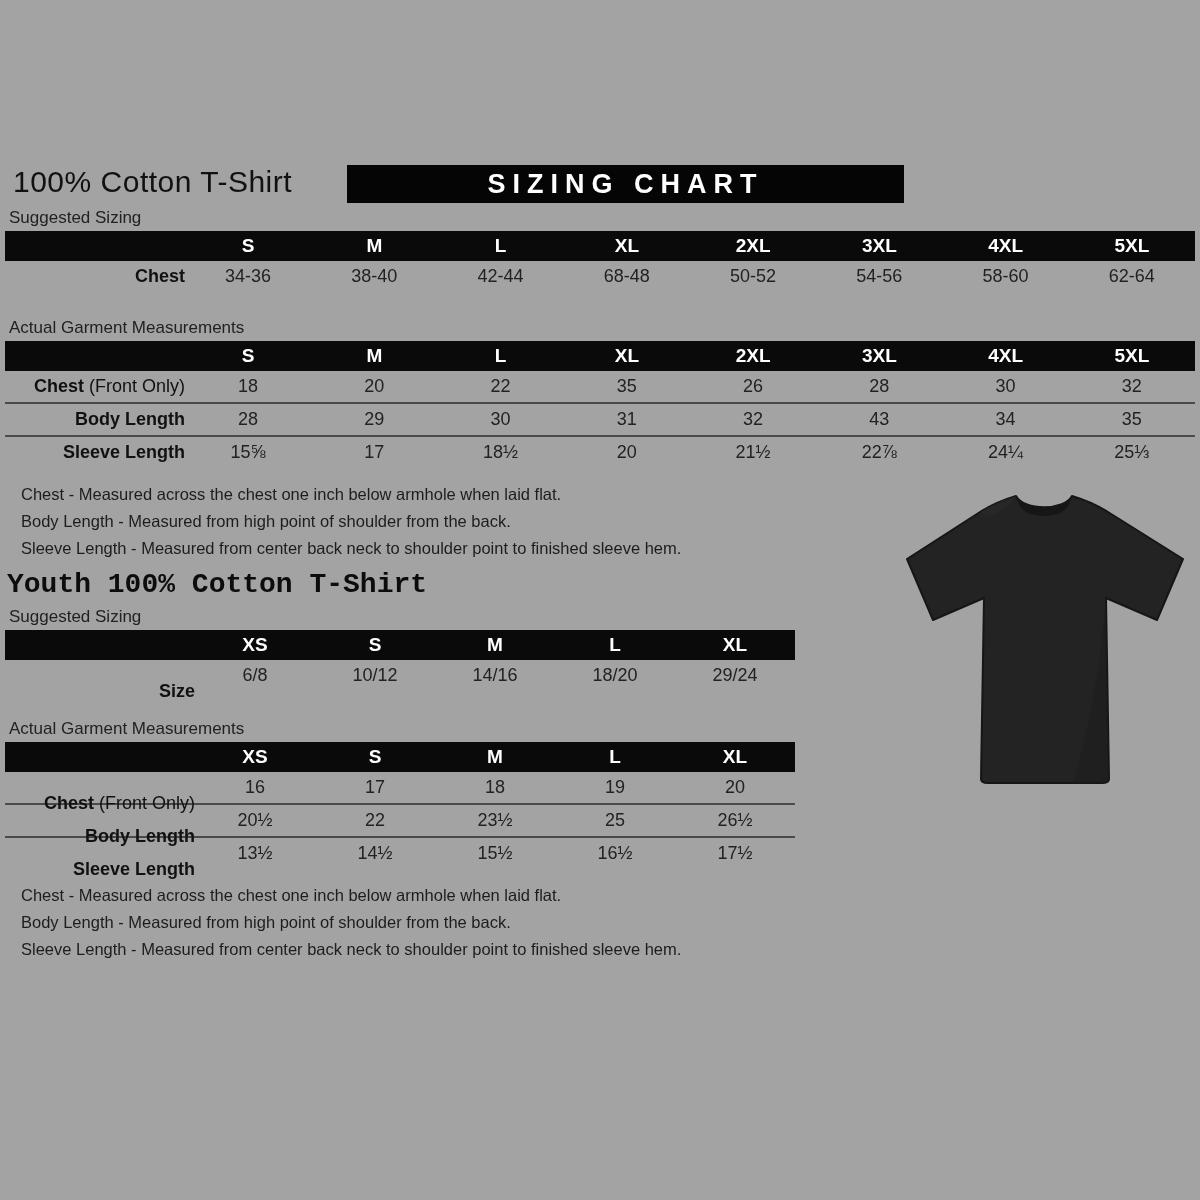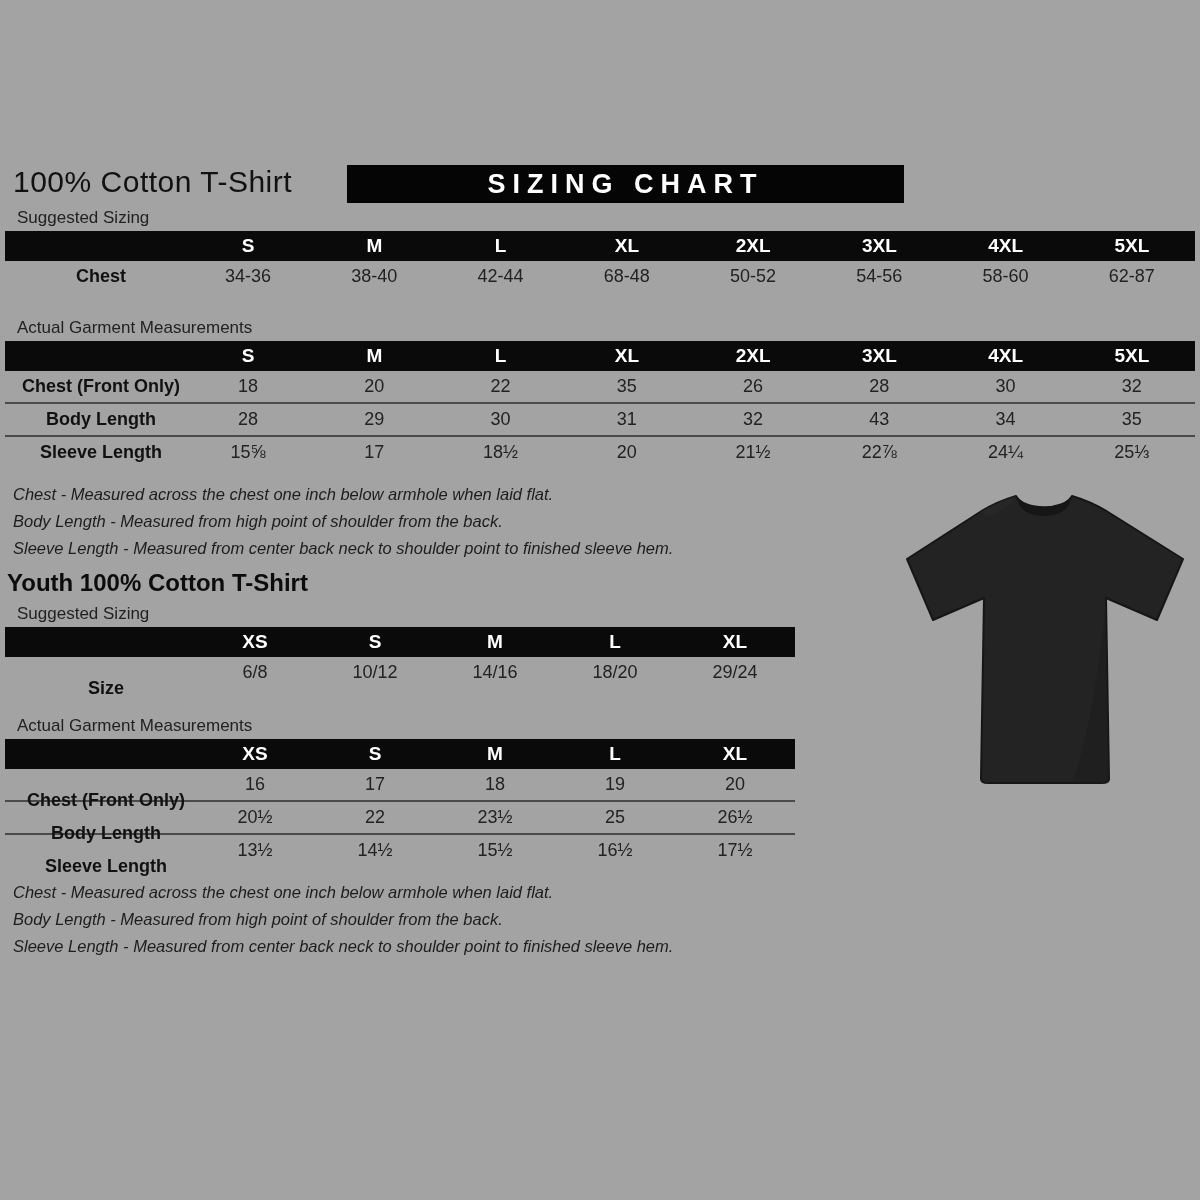--- a/index.html
+++ b/index.html
@@ -14,7 +14,7 @@
   .banner { position:absolute; left:342px; top:2px; width:557px; height:38px; background:#050505; color:#fff;
             display:flex; align-items:center; justify-content:center; font-size:27px; font-weight:700; letter-spacing:7px; }
 
-  .section-label { font-size:17px; color:#222; margin-left:12px; }
+  .section-label { font-size:17px; color:#222; margin-left:4px; }
   .lbl-sg1 { margin-top:1px; }
   .lbl-ag1 { margin-top:26px; }
   .lbl-sg2 { margin-top:7px; }

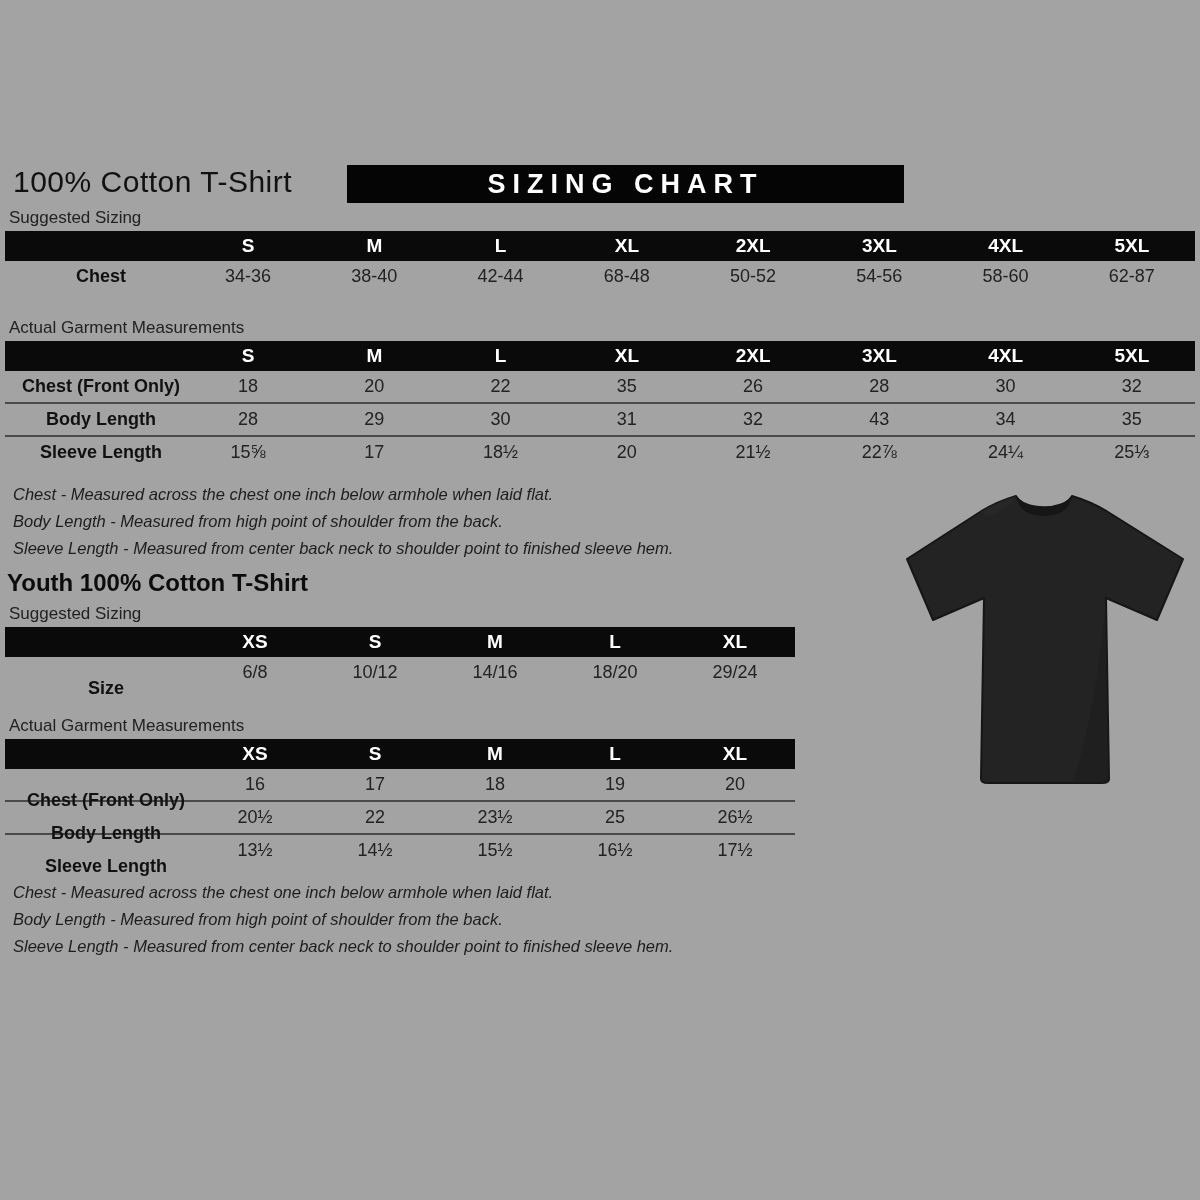--- a/index.html
+++ b/index.html
@@ -25,7 +25,7 @@
   .trow { display:flex; align-items:center; }
   .thead { background:#0a0a0a; color:#ffffff; height:30px; font-weight:700; font-size:19px; }
   .tdata { height:31px; font-size:18px; color:#222; }
-  .lblcell { flex:0 0 180px; padding-left:12px; text-align:center; font-weight:700; color:#111; }
+  .lblcell { flex:0 0 180px; padding-left:12px; text-align:right; font-weight:700; color:#111; }
   .lblnote { font-weight:700; }
   .vcell { text-align:center; }
   .t-adult .vcell { flex:0 0 126.25px; }

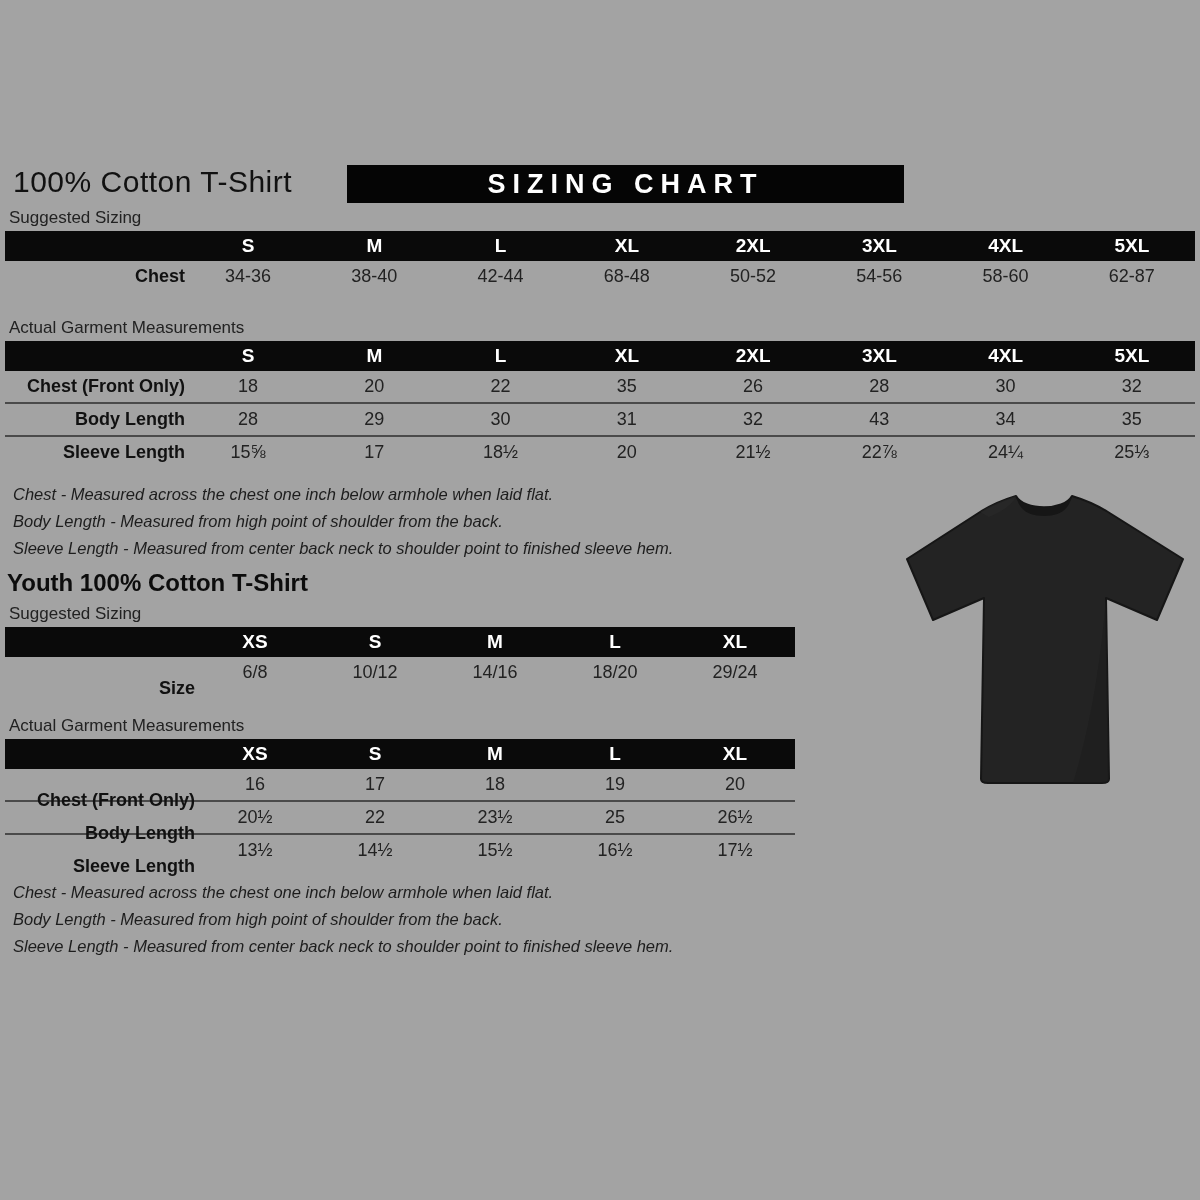--- a/index.html
+++ b/index.html
@@ -75,7 +75,7 @@
         <div class="vcell">50-52</div>
         <div class="vcell">54-56</div>
         <div class="vcell">58-60</div>
-        <div class="vcell">62-87</div>
+        <div class="vcell">62-64</div>
       </div>
     </div>
 

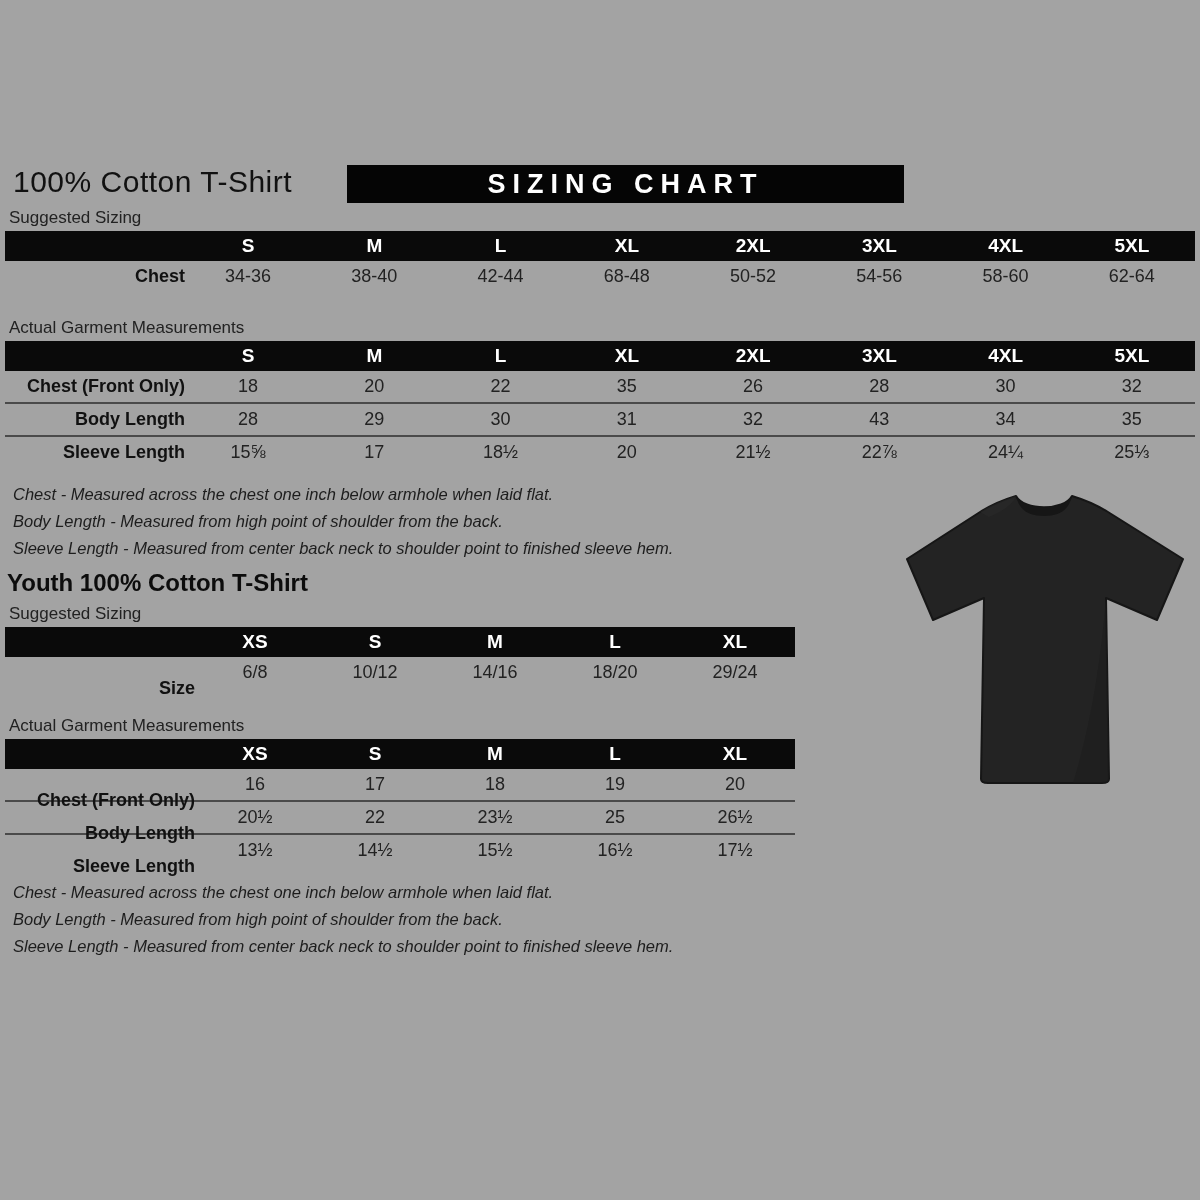--- a/index.html
+++ b/index.html
@@ -26,7 +26,7 @@
   .thead { background:#0a0a0a; color:#ffffff; height:30px; font-weight:700; font-size:19px; }
   .tdata { height:31px; font-size:18px; color:#222; }
   .lblcell { flex:0 0 180px; padding-left:12px; text-align:right; font-weight:700; color:#111; }
-  .lblnote { font-weight:700; }
+  .lblnote { font-weight:400; }
   .vcell { text-align:center; }
   .t-adult .vcell { flex:0 0 126.25px; }
   .t-youth { width:790px; }

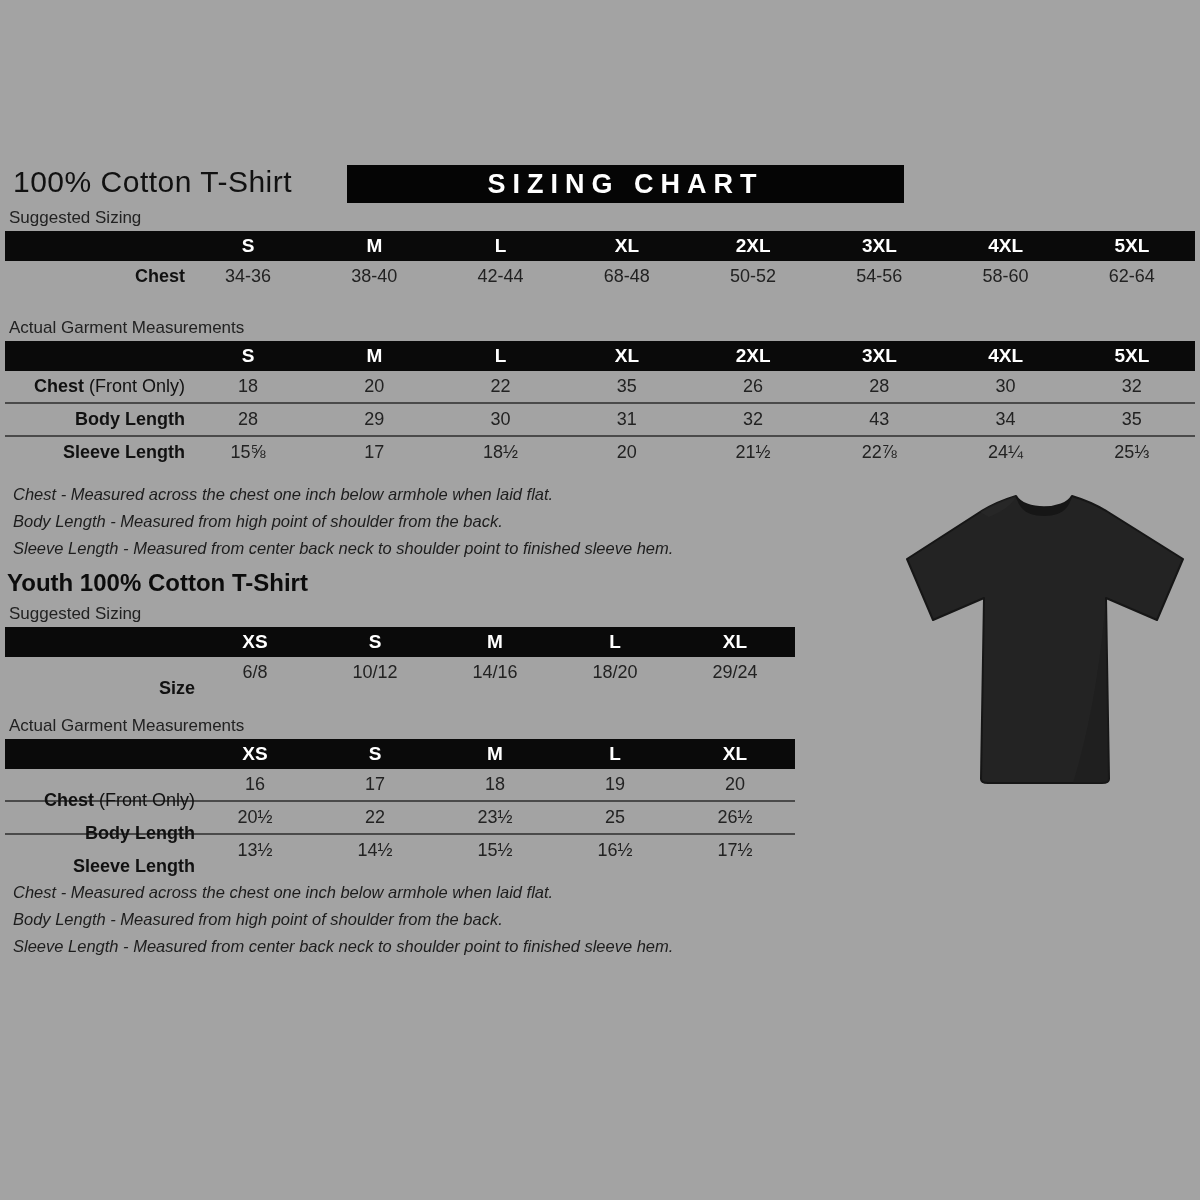--- a/index.html
+++ b/index.html
@@ -34,7 +34,7 @@
   .t-youth .vcell { flex:0 0 120px; }
   .rowsep { height:2px; background:#4a4a4a; }
 
-  .notes { margin-top:13px; margin-left:8px;font-style:italic; }
+  .notes { margin-top:13px; margin-left:16px; }
   .note-line { font-size:16.5px; color:#1d1d1d; line-height:27px; }
 
   .youth-title { margin-top:7px; margin-left:2px; font-size:24px; font-weight:700; color:#0c0c0c; }

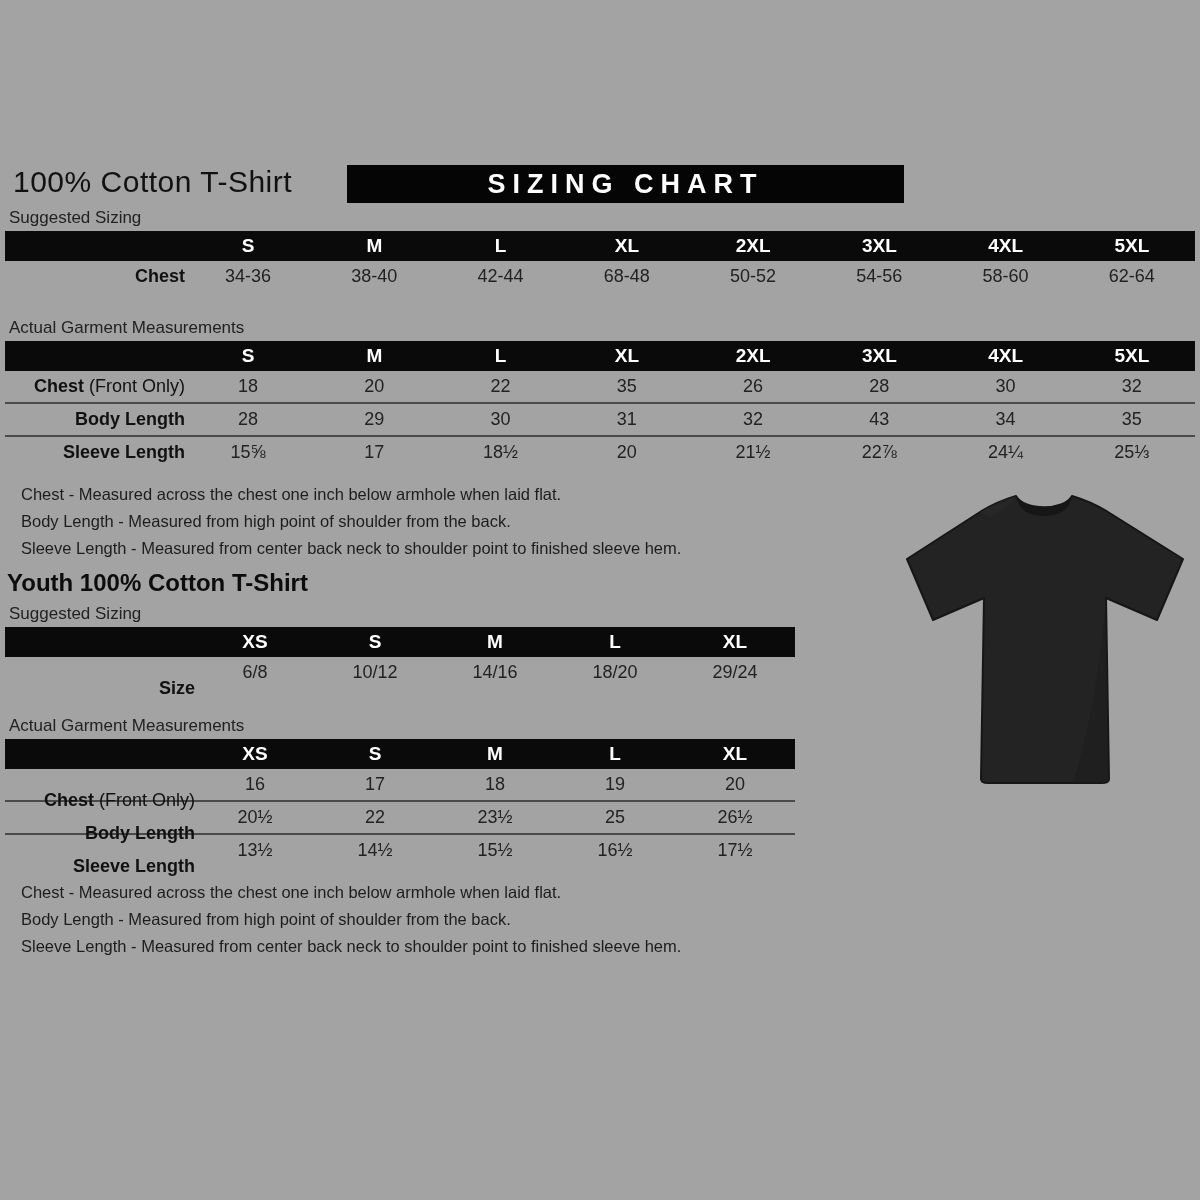--- a/index.html
+++ b/index.html
@@ -37,7 +37,7 @@
   .notes { margin-top:13px; margin-left:16px; }
   .note-line { font-size:16.5px; color:#1d1d1d; line-height:27px; }
 
-  .youth-title { margin-top:7px; margin-left:2px; font-size:24px; font-weight:700; color:#0c0c0c; }
+  .youth-title { margin-top:7px; margin-left:2px; font-size:28px; font-weight:700; color:#0c0c0c;font-family:Liberation Mono, monospace; }
 
   
   .tee-wrap { position:absolute; left:893px; top:480px; width:305px; height:330px; }

